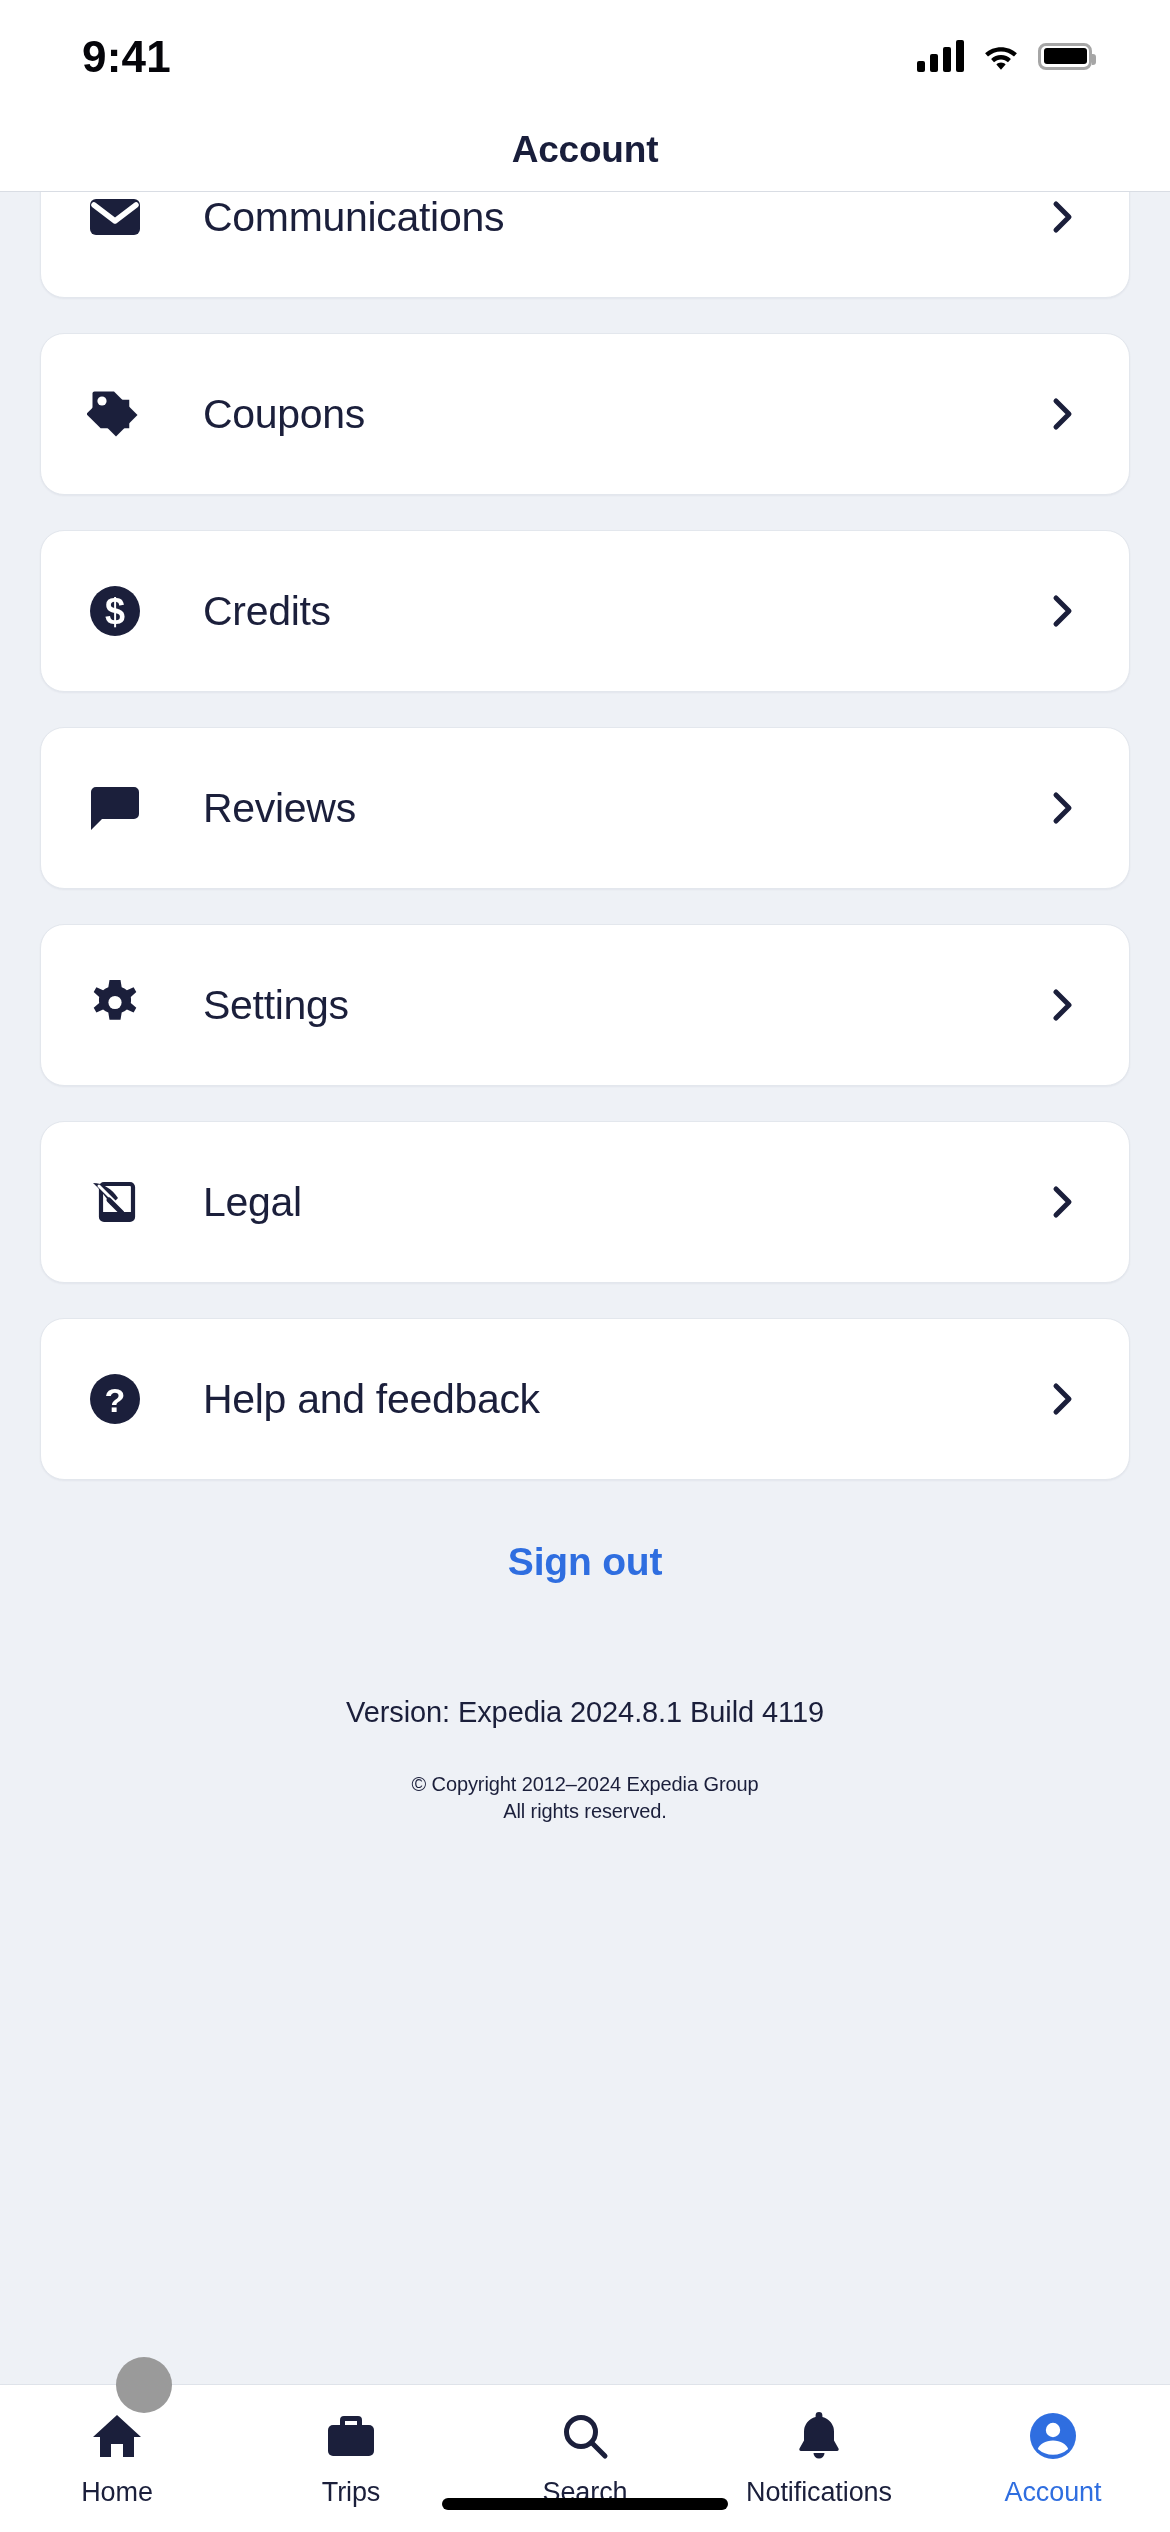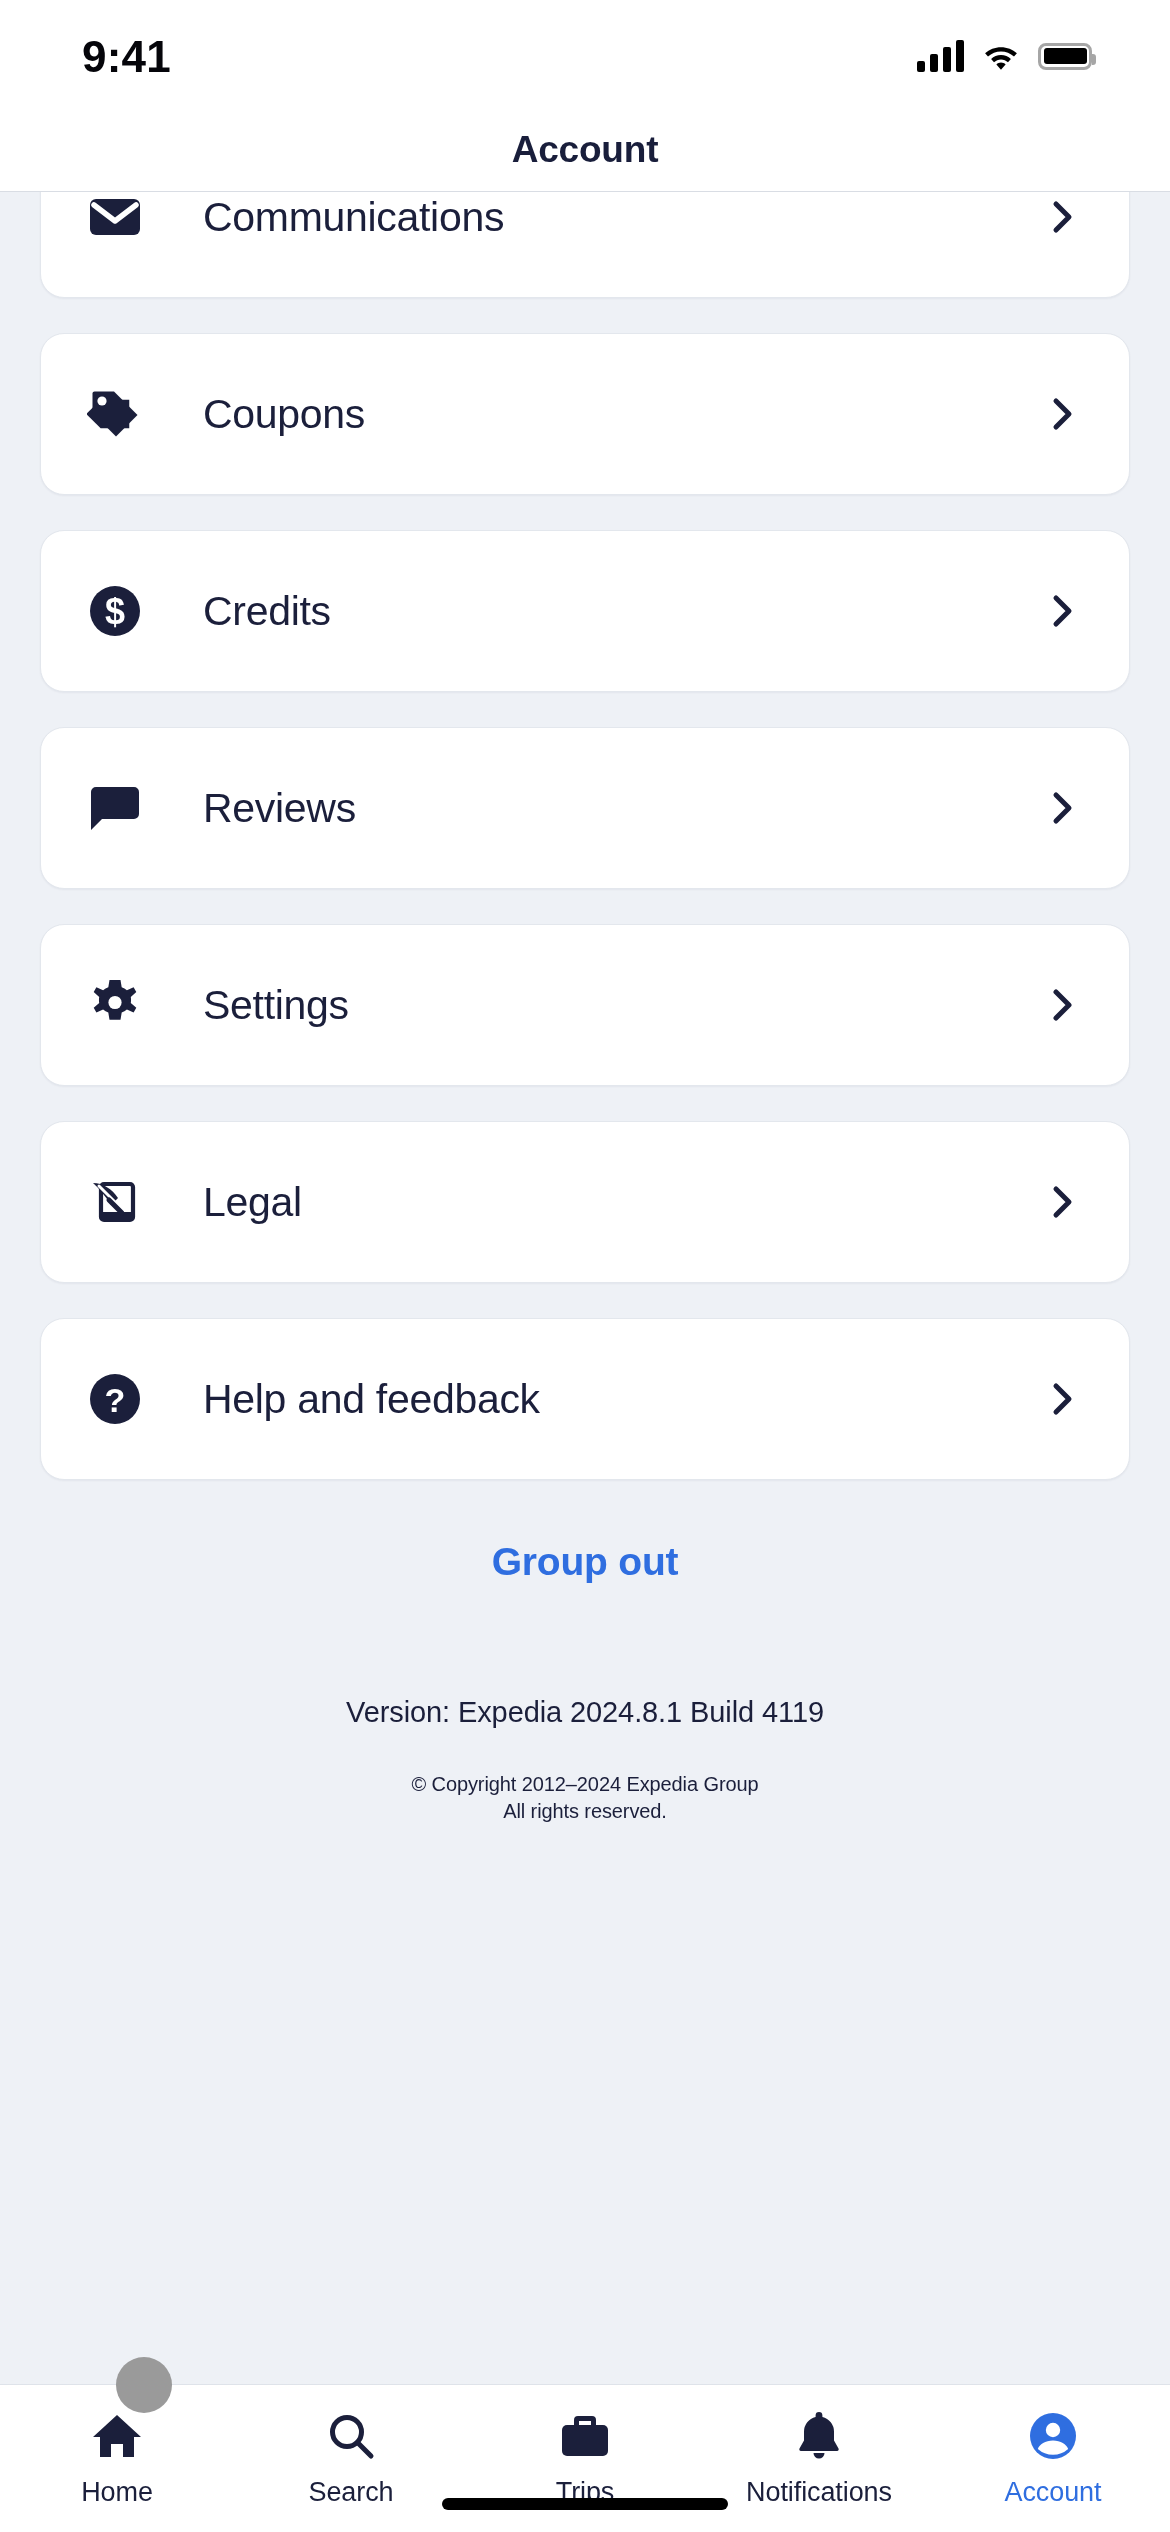--- a/index.html
+++ b/index.html
@@ -326,7 +326,7 @@
       </div>
 
       <div class="signout-wrap">
-        <span class="signout">Group out</span>
+        <span class="signout">Sign out</span>
       </div>
 
       <div class="version">Version: Expedia 2024.8.1 Build 4119</div>

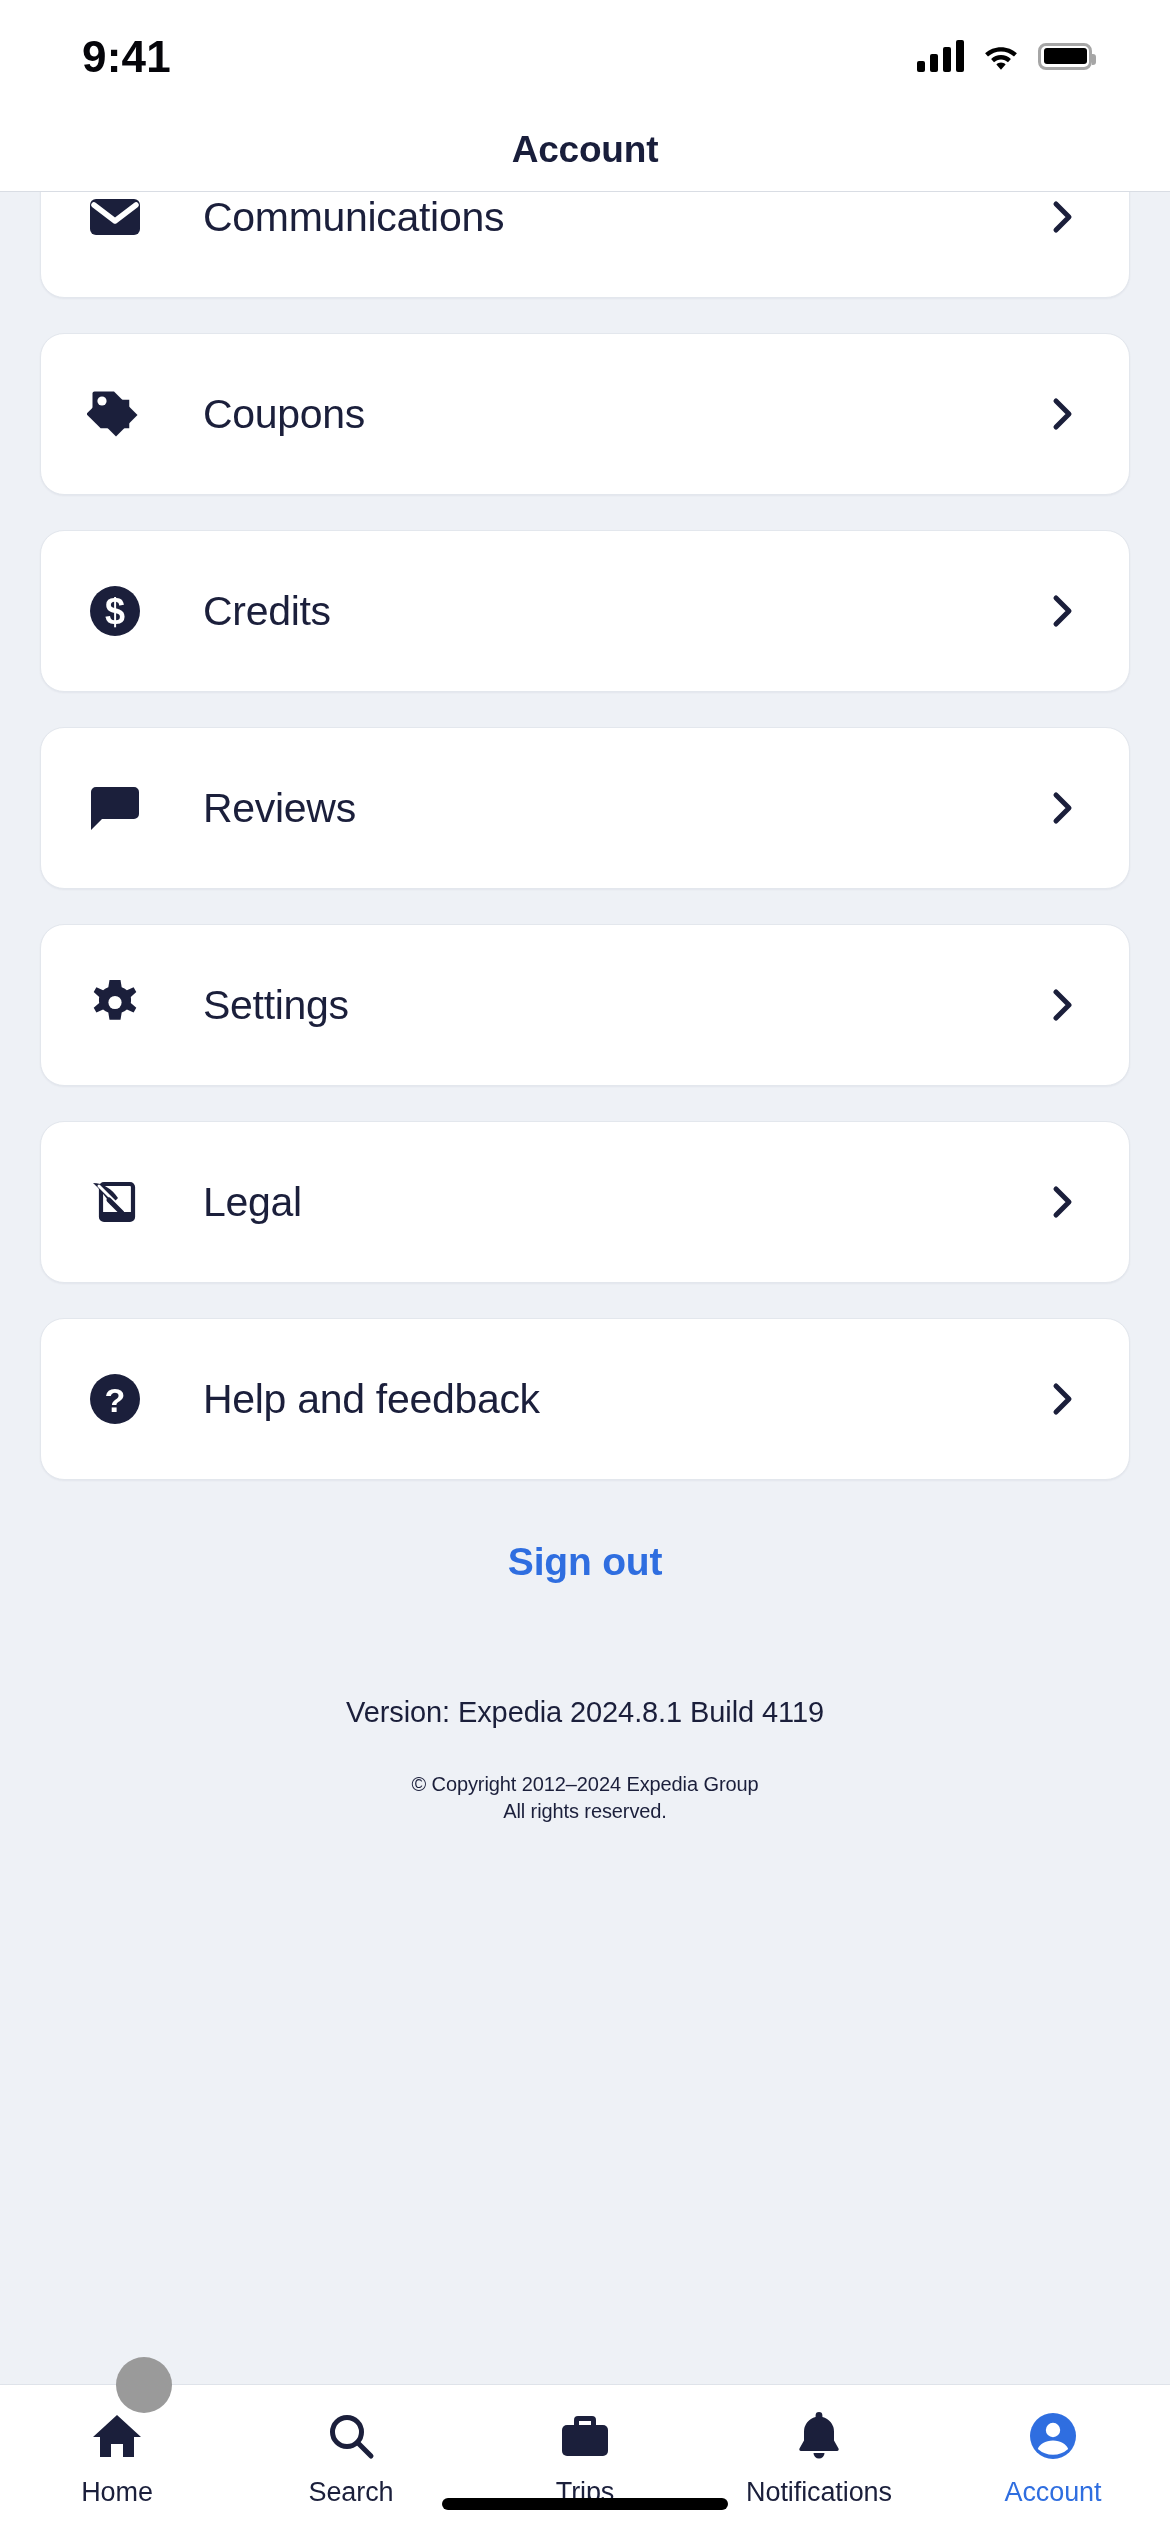--- a/index.html
+++ b/index.html
@@ -353,22 +353,22 @@
 
     <div class="tab">
       <span class="tab-ic">
+        <svg width="52" height="48" viewBox="0 0 52 48">
+          <path d="M19 4 h14 a4 4 0 0 1 4 4 v5 h-5 v-4 h-12 v4 h-5 v-5 a4 4 0 0 1 4 -4 z" fill="currentColor"></path>
+          <rect x="3" y="13" width="46" height="31" rx="5" fill="currentColor"></rect>
+        </svg>
+      </span>
+      <span class="tab-label">Trips</span>
+    </div>
+
+    <div class="tab">
+      <span class="tab-ic">
         <svg width="50" height="50" viewBox="0 0 50 50">
           <circle cx="21" cy="21" r="14.5" fill="none" stroke="currentColor" stroke-width="5"></circle>
           <path d="M31.5 31.5 L45 45" stroke="currentColor" stroke-width="5" stroke-linecap="round"></path>
         </svg>
       </span>
       <span class="tab-label">Search</span>
-    </div>
-
-    <div class="tab">
-      <span class="tab-ic">
-        <svg width="52" height="48" viewBox="0 0 52 48">
-          <path d="M19 4 h14 a4 4 0 0 1 4 4 v5 h-5 v-4 h-12 v4 h-5 v-5 a4 4 0 0 1 4 -4 z" fill="currentColor"></path>
-          <rect x="3" y="13" width="46" height="31" rx="5" fill="currentColor"></rect>
-        </svg>
-      </span>
-      <span class="tab-label">Trips</span>
     </div>
 
     <div class="tab">

